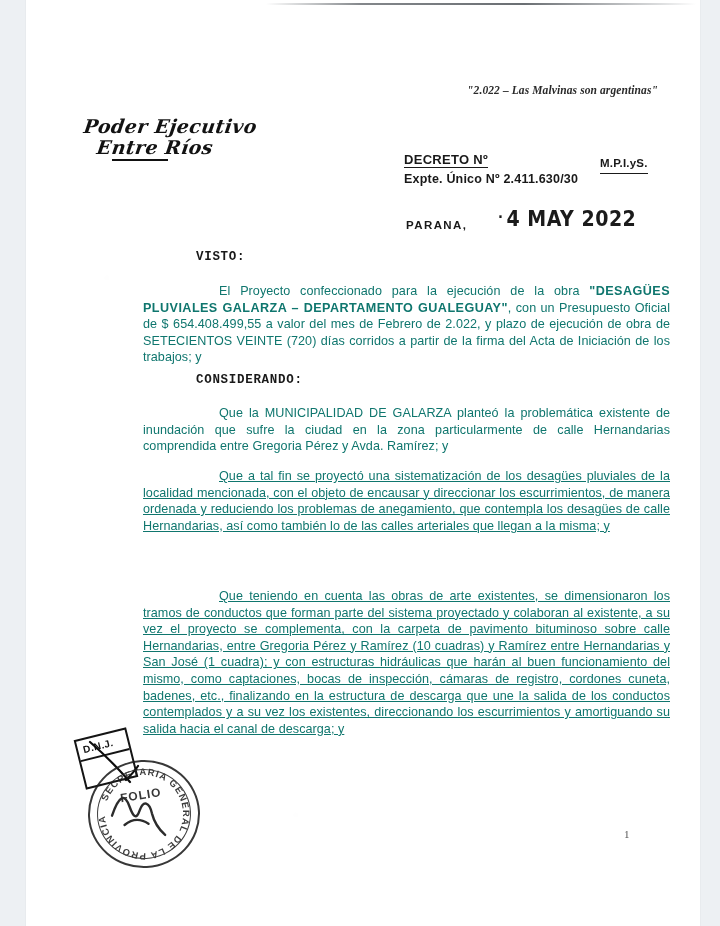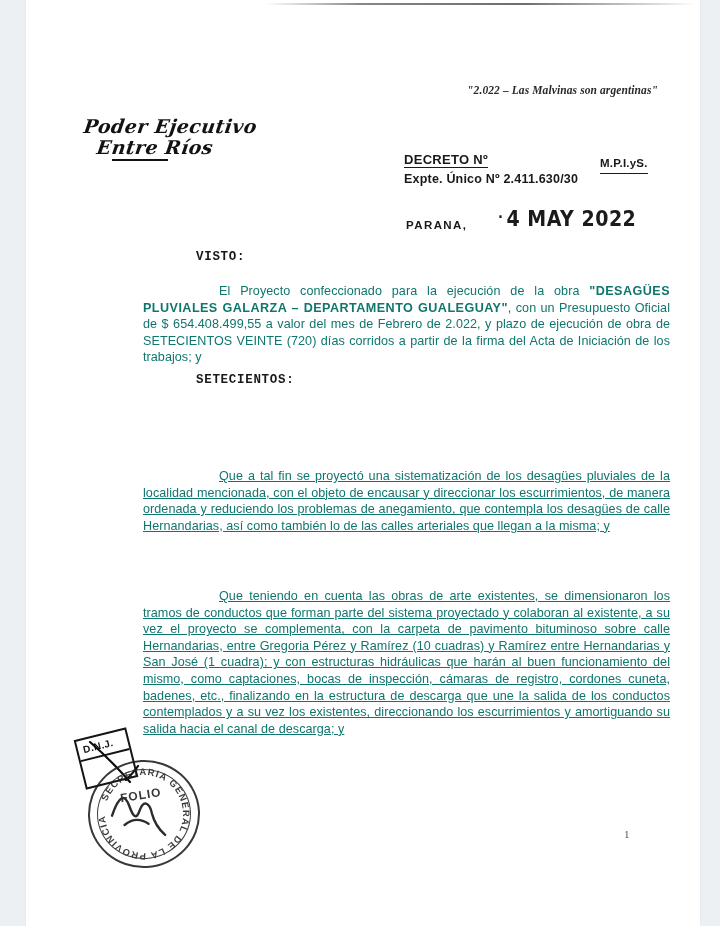--- a/index.html
+++ b/index.html
@@ -354,7 +354,7 @@
         <span class="ind"></span><span>El Proyecto confeccionado para la ejecución de la obra </span><b>"DESAGÜES PLUVIALES GALARZA – DEPARTAMENTO GUALEGUAY"</b><span>, con un Presupuesto Oficial de $ 654.408.499,55 a valor del mes de Febrero de 2.022, y plazo de ejecución de obra de SETECIENTOS VEINTE (720) días corridos a partir de la firma del Acta de Iniciación de los trabajos; y</span>
       </div>
 
-      <div class="section-head" style="left:170px; top:373px;">SETECIENTOS:</div>
+      <div class="section-head" style="left:170px; top:373px;">CONSIDERANDO:</div>
 
 
       <div class="para" style="top:468px;text-decoration:underline;">

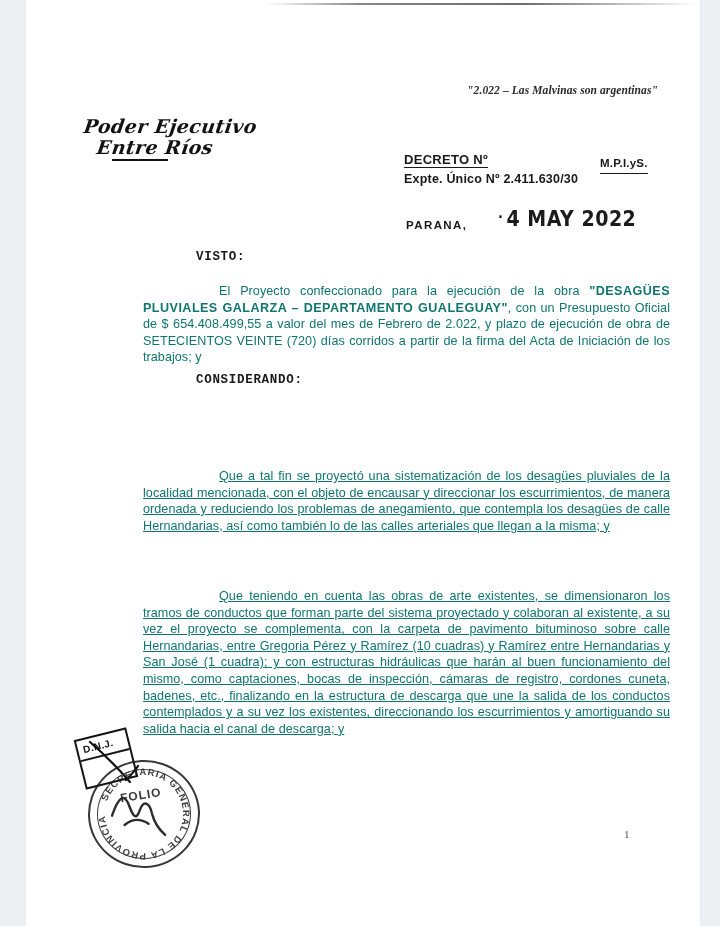--- a/index.html
+++ b/index.html
@@ -356,6 +356,9 @@
 
       <div class="section-head" style="left:170px; top:373px;">CONSIDERANDO:</div>
 
+      <div class="para" style="top:405px;">
+        <span class="ind"></span><span>Que la MUNICIPALIDAD DE GALARZA planteó la problemática existente de inundación que sufre la ciudad en la zona particularmente de calle Hernandarias comprendida entre Gregoria Pérez y Avda. Ramírez; y</span>
+      </div>
 
       <div class="para" style="top:468px;text-decoration:underline;">
         <span class="ind"></span><span>Que a tal fin se proyectó una sistematización de los desagües pluviales de la localidad mencionada, con el objeto de encausar y direccionar los escurrimientos, de manera ordenada y reduciendo los problemas de anegamiento, que contempla los desagües de calle Hernandarias, así como también lo de las calles arteriales que llegan a la misma; y</span>

